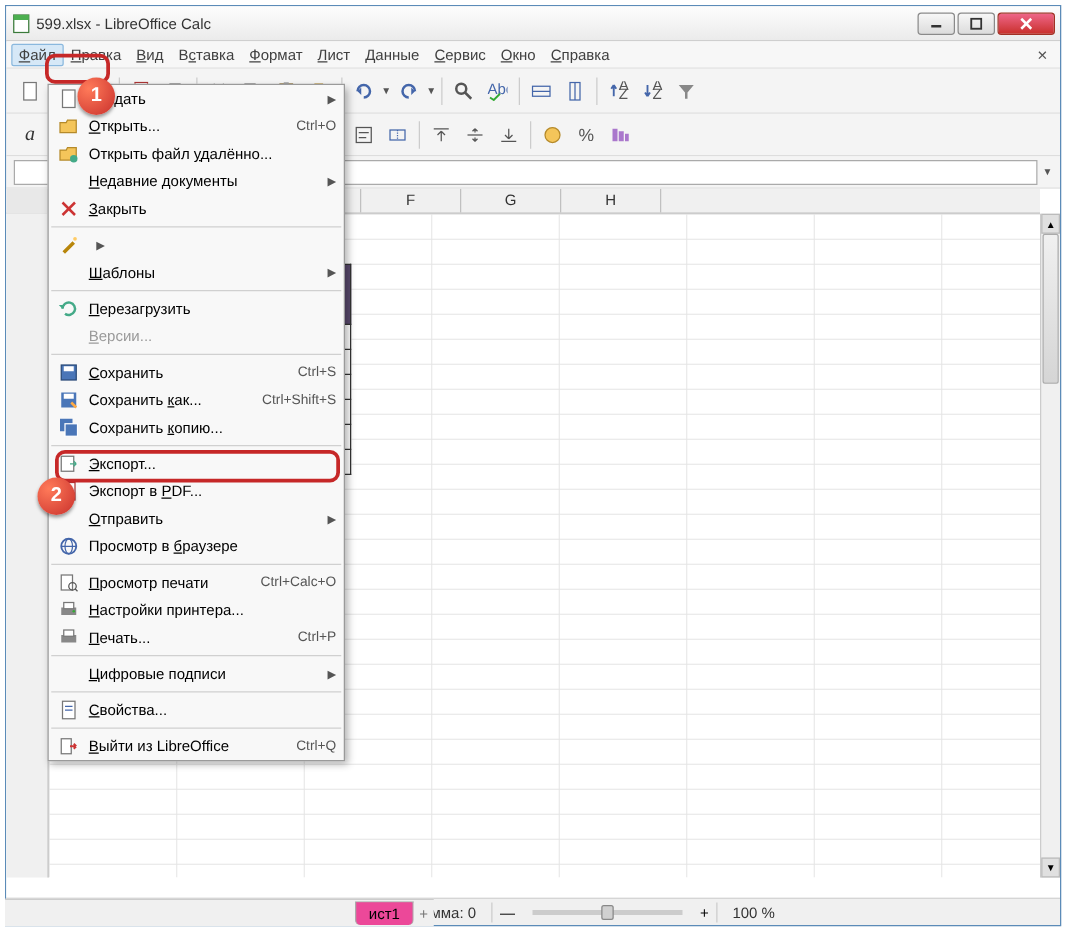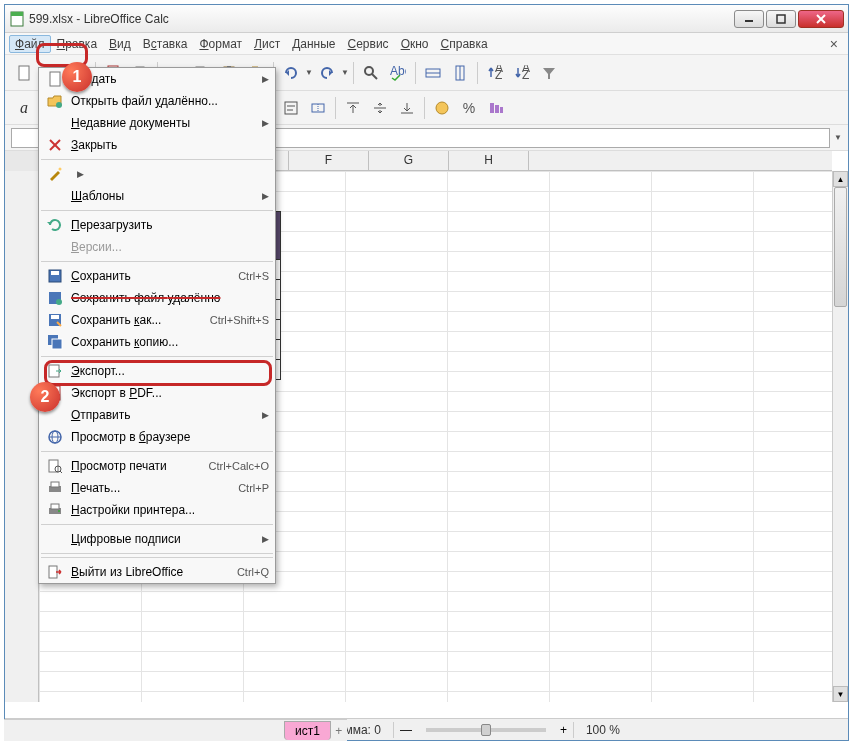--- a/index.html
+++ b/index.html
@@ -453,6 +453,15 @@
         <span class="ico">
           <svg width="16" height="16" viewBox="0 0 16 16">
             <path d="M1 5h5l1-2h7v10H1z" fill="#f4c55a" stroke="#b58a2a"></path>
+          </svg>
+        </span>
+        <span class="lbl"><u>О</u>ткрыть...</span>
+        <span class="accel">Ctrl+O</span>
+      </div>
+      <div class="row">
+        <span class="ico">
+          <svg width="16" height="16" viewBox="0 0 16 16">
+            <path d="M1 5h5l1-2h7v10H1z" fill="#f4c55a" stroke="#b58a2a"></path>
             <circle cx="12" cy="12" r="3" fill="#4a8"></circle>
           </svg>
         </span>

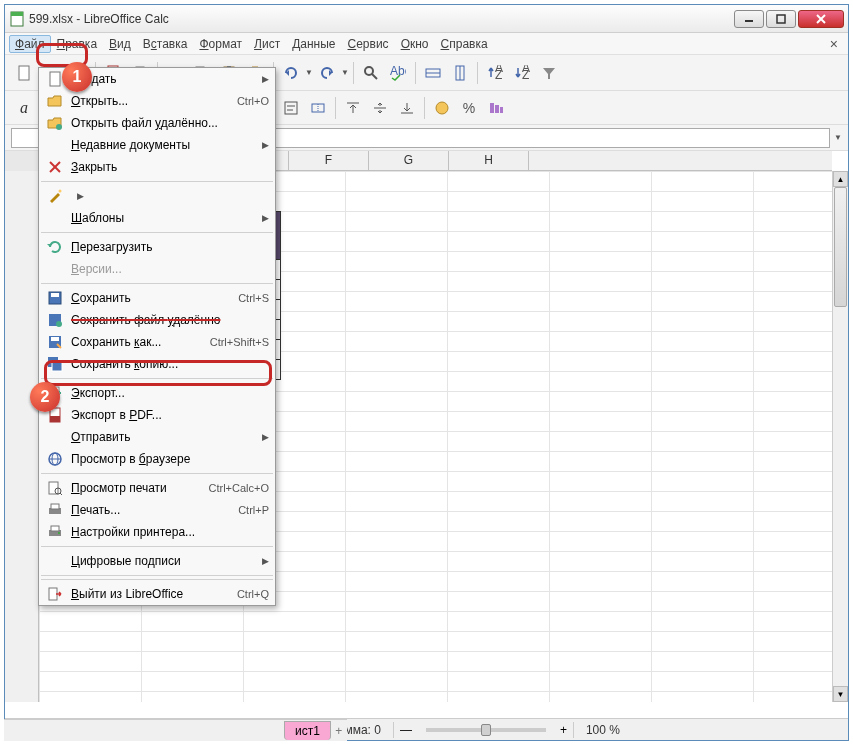--- a/index.html
+++ b/index.html
@@ -525,15 +525,6 @@
         <span class="ico">
           <svg width="16" height="16" viewBox="0 0 16 16">
             <rect x="2" y="2" width="12" height="12" fill="#4a76b8"></rect>
-            <circle cx="12" cy="12" r="3" fill="#4a8"></circle>
-          </svg>
-        </span>
-        <span class="lbl"><span style="text-decoration:line-through;text-decoration-color:#c62828;text-decoration-thickness:2px">Сохранить файл <u>у</u>далённо</span></span>
-      </div>
-      <div class="row">
-        <span class="ico">
-          <svg width="16" height="16" viewBox="0 0 16 16">
-            <rect x="2" y="2" width="12" height="12" fill="#4a76b8"></rect>
             <rect x="4" y="3" width="8" height="4" fill="#fff"></rect>
             <path d="M10 10l4 4" stroke="#fa4" stroke-width="2"></path>
           </svg>

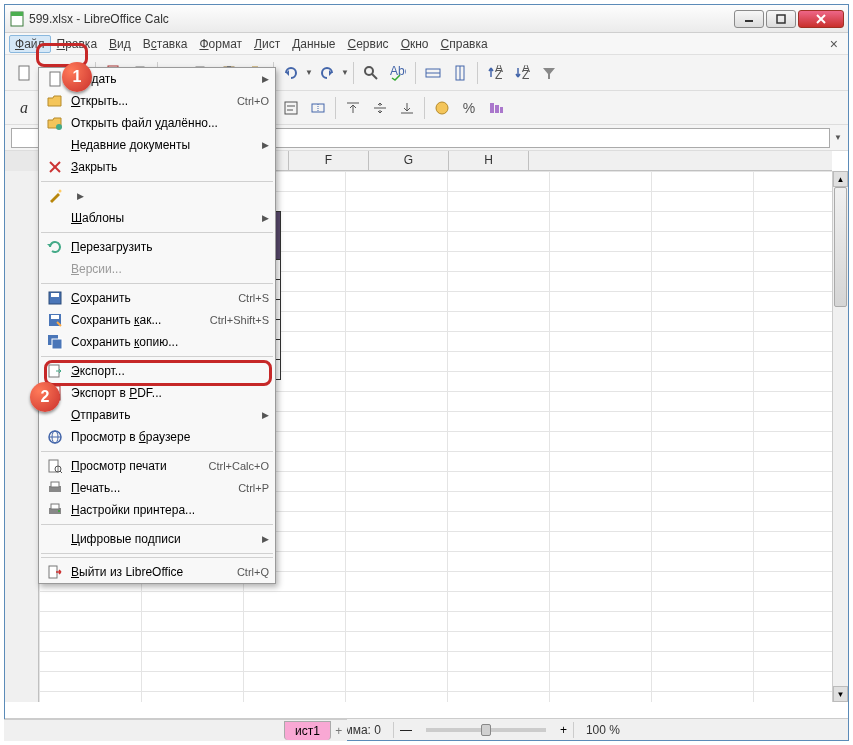--- a/index.html
+++ b/index.html
@@ -592,20 +592,20 @@
           <svg width="16" height="16" viewBox="0 0 16 16">
             <rect x="2" y="6" width="12" height="6" fill="#888"></rect>
             <rect x="4" y="2" width="8" height="5" fill="#fff" stroke="#777"></rect>
+            <circle cx="12" cy="9" r="1" fill="#3a3"></circle>
+          </svg>
+        </span>
+        <span class="lbl"><u>Н</u>астройки принтера...</span>
+      </div>
+      <div class="row">
+        <span class="ico">
+          <svg width="16" height="16" viewBox="0 0 16 16">
+            <rect x="2" y="6" width="12" height="6" fill="#888"></rect>
+            <rect x="4" y="2" width="8" height="5" fill="#fff" stroke="#777"></rect>
           </svg>
         </span>
         <span class="lbl"><u>П</u>ечать...</span>
         <span class="accel">Ctrl+P</span>
-      </div>
-      <div class="row">
-        <span class="ico">
-          <svg width="16" height="16" viewBox="0 0 16 16">
-            <rect x="2" y="6" width="12" height="6" fill="#888"></rect>
-            <rect x="4" y="2" width="8" height="5" fill="#fff" stroke="#777"></rect>
-            <circle cx="12" cy="9" r="1" fill="#3a3"></circle>
-          </svg>
-        </span>
-        <span class="lbl"><u>Н</u>астройки принтера...</span>
       </div>
       <div class="sep"></div>
       <div class="row">

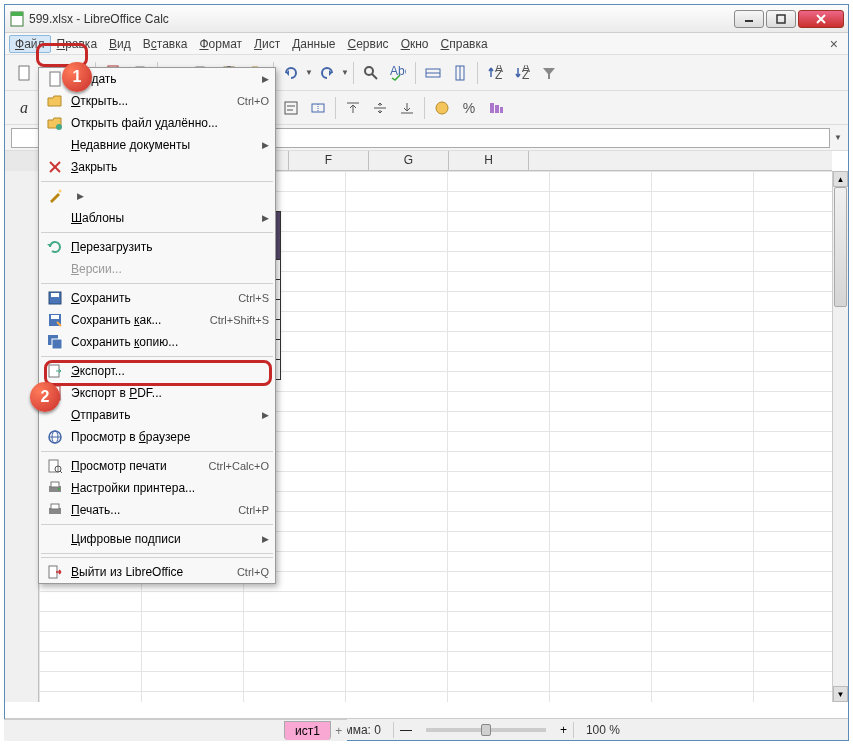--- a/index.html
+++ b/index.html
@@ -614,6 +614,16 @@
         <span class="sub">▶</span>
       </div>
       <div class="sep"></div>
+      <div class="row">
+        <span class="ico">
+          <svg width="16" height="16" viewBox="0 0 16 16">
+            <rect x="3" y="1" width="10" height="14" fill="#fff" stroke="#777"></rect>
+            <line x1="5" y1="5" x2="11" y2="5" stroke="#46a"></line>
+            <line x1="5" y1="8" x2="11" y2="8" stroke="#46a"></line>
+          </svg>
+        </span>
+        <span class="lbl"><u>С</u>войства...</span>
+      </div>
       <div class="sep"></div>
       <div class="row">
         <span class="ico">

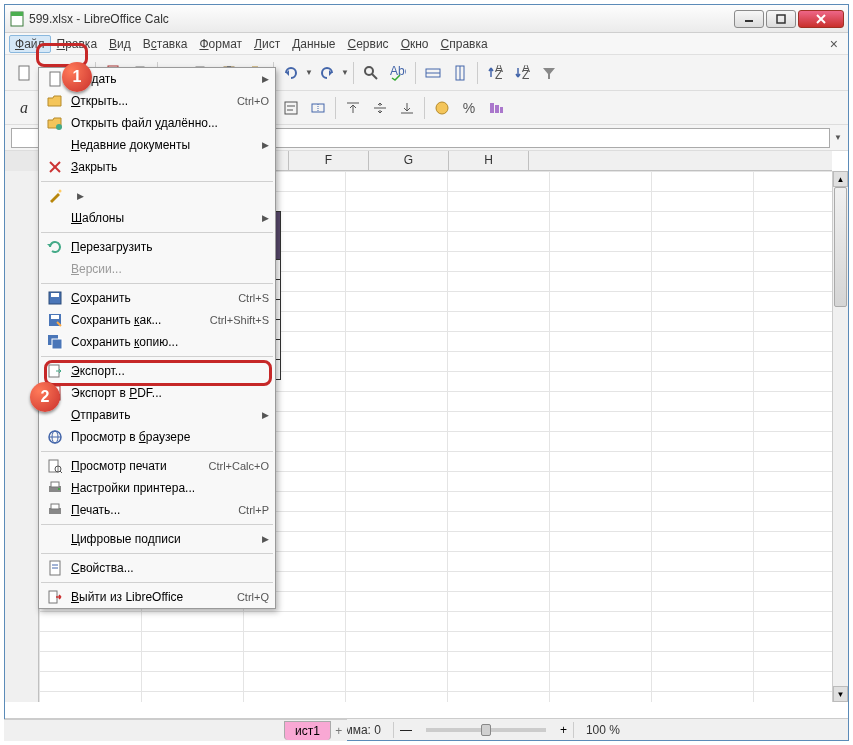--- a/index.html
+++ b/index.html
@@ -47,7 +47,7 @@
 .vscroll .arr.dn{position:absolute;bottom:0;width:100%;}
 .sheet-tabs{position:absolute;bottom:0;left:0;height:22px;display:flex;align-items:center;background:#f0f0f0;border-top:1px solid #ccc;padding-left:280px;gap:0;}
 .tab-nav{width:16px;height:18px;display:flex;align-items:center;justify-content:center;color:#777;cursor:pointer;}
-.tab{padding:2px 10px;background:#f9a8d4;border:1px solid #aaa;border-bottom:none;border-radius:0 0 4px 4px;cursor:pointer;}
+.tab{padding:2px 10px;background:#ec4899;border:1px solid #aaa;border-bottom:none;border-radius:0 0 4px 4px;cursor:pointer;}
 .statusbar{height:22px;background:#f0f0f0;border-top:1px solid #ccc;display:flex;align-items:center;padding:0 6px;gap:6px;}
 .sb-sep{width:1px;height:16px;background:#ccc;}
 .sb-cell{padding:0 6px;color:#333;}

